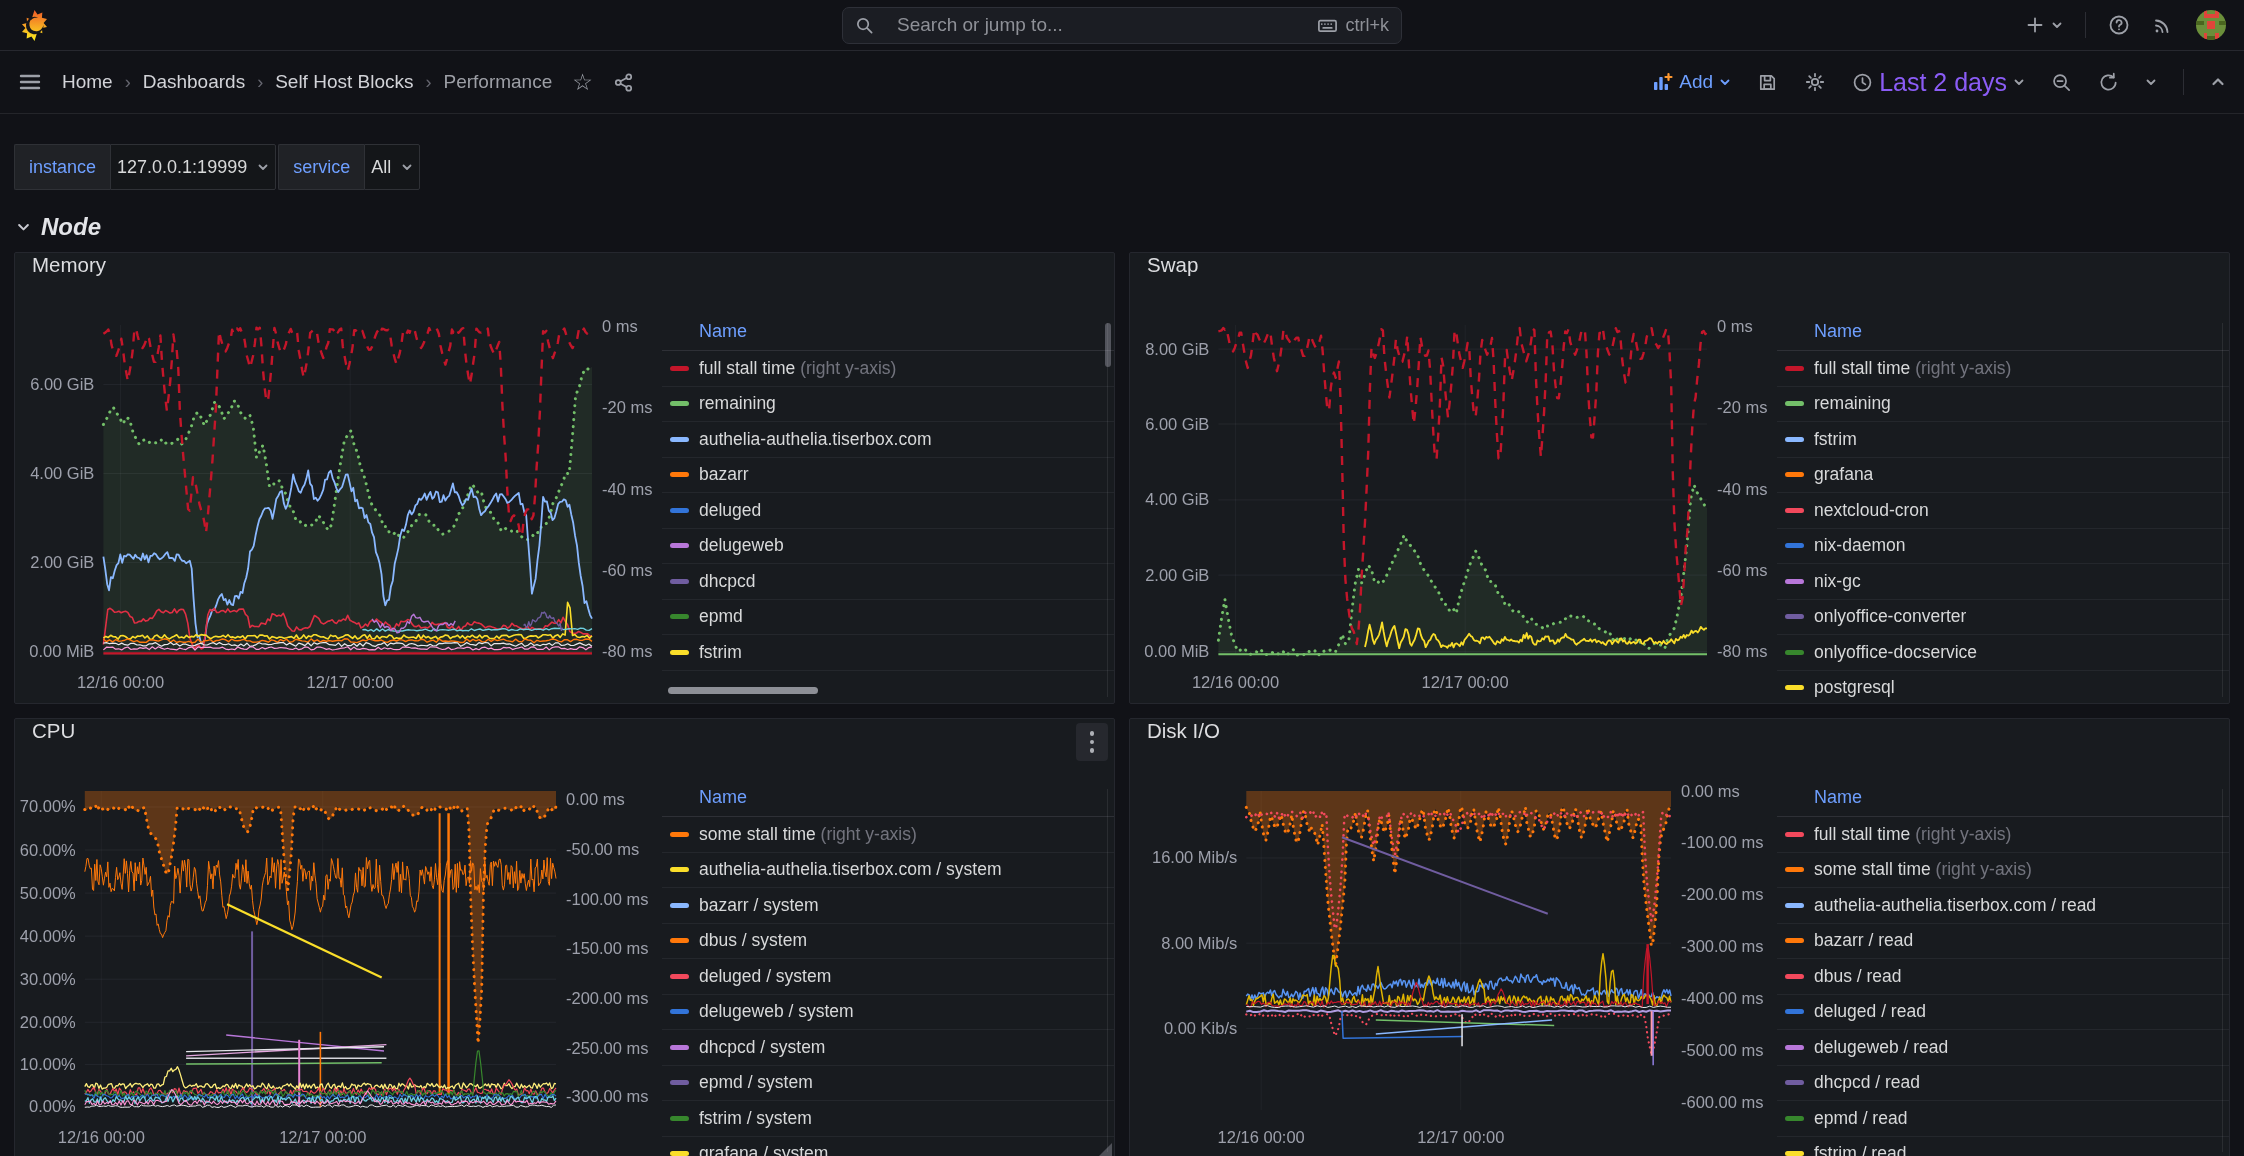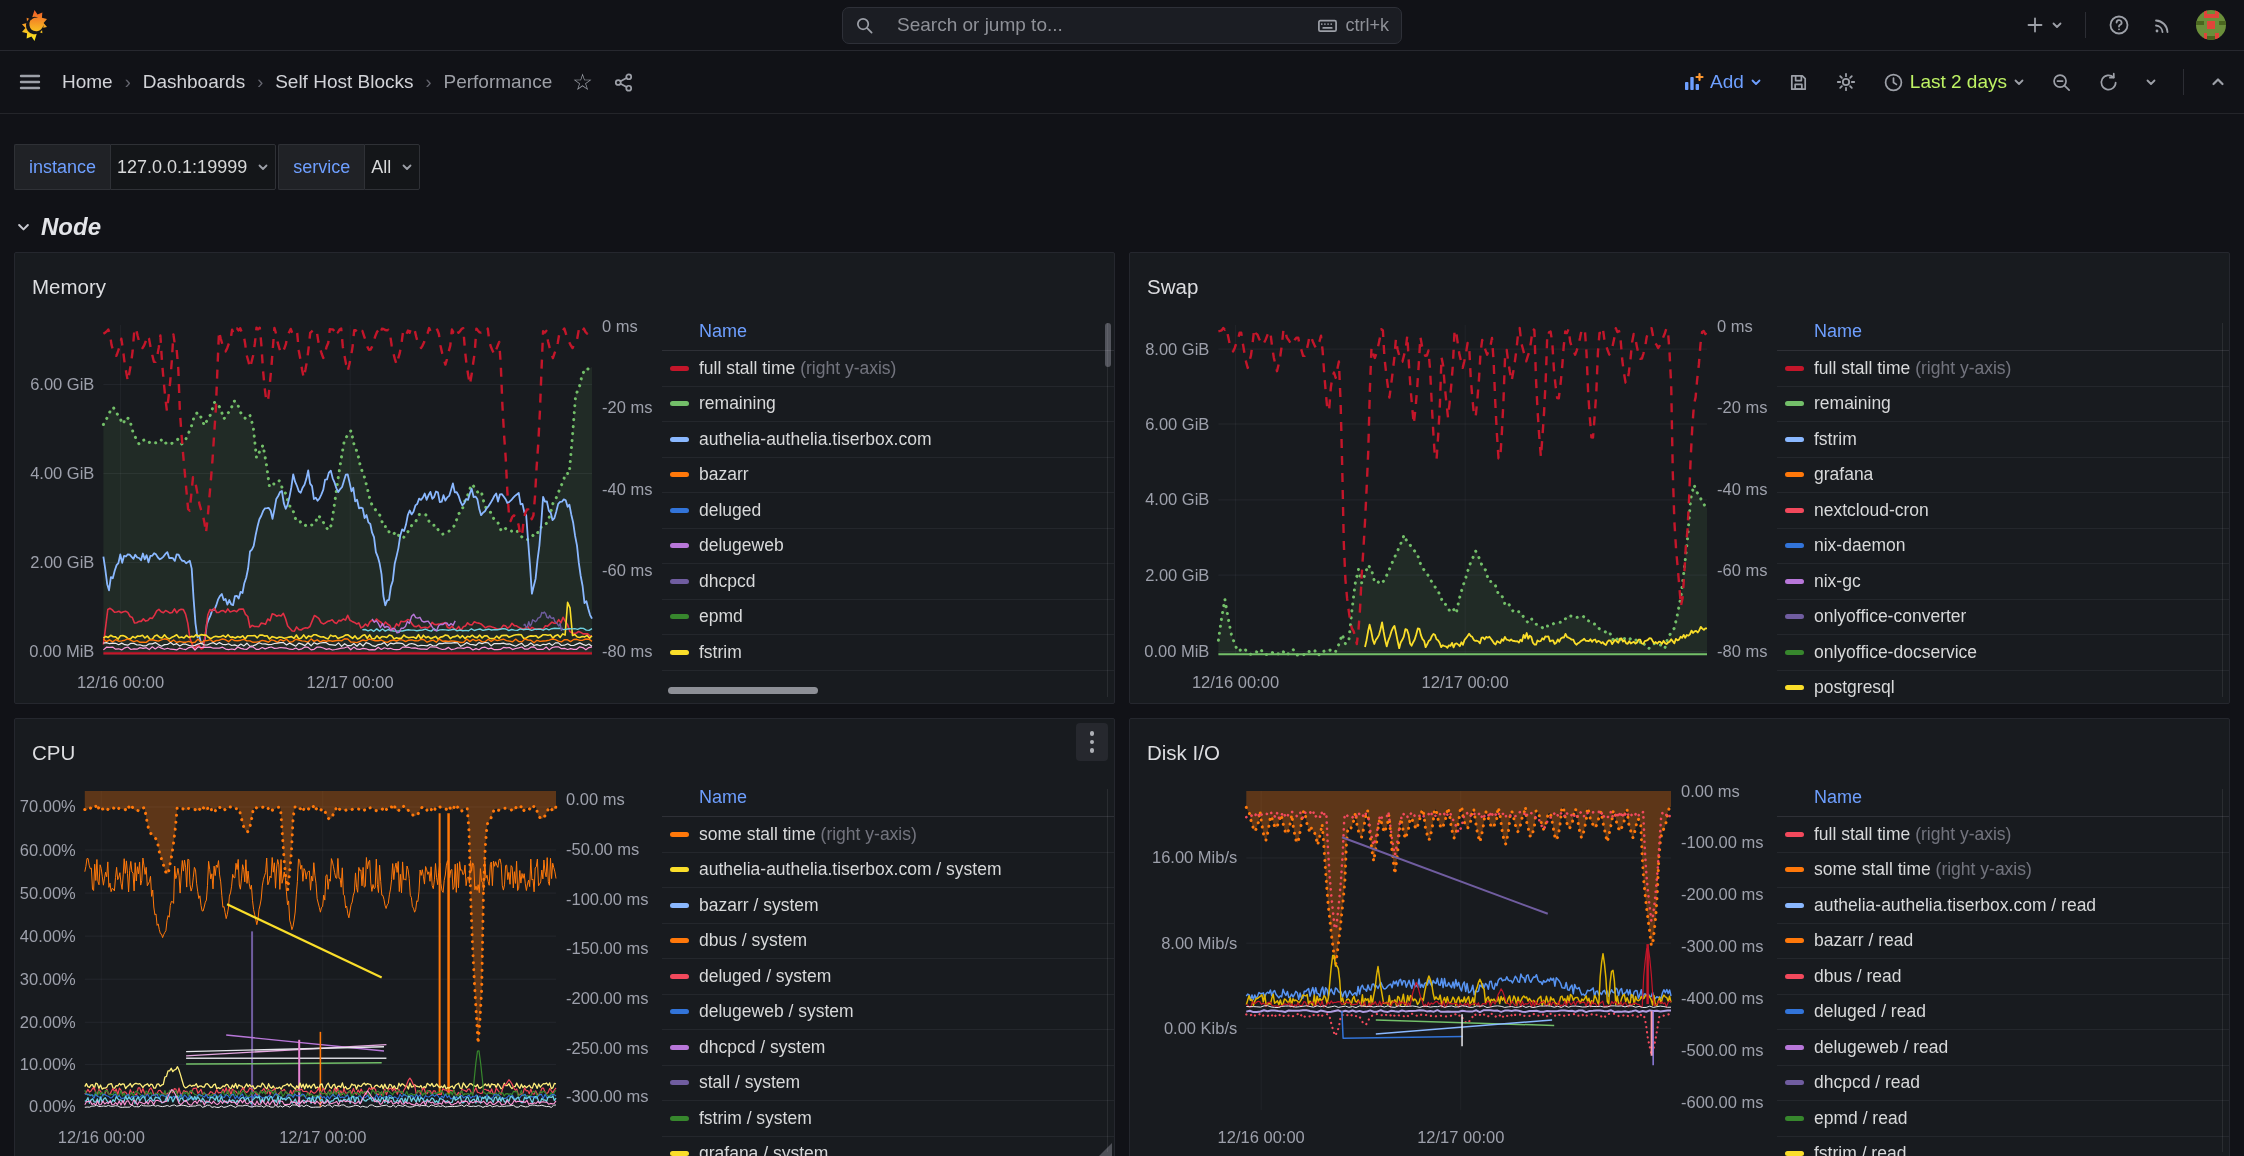--- a/index.html
+++ b/index.html
@@ -28,7 +28,7 @@
   .subnav .grow{flex:1;}
   .toolbar{display:flex;align-items:center;gap:26px;}
   .addbtn{color:#6e9fff;font-size:19px;font-weight:500;}
-  .timebtn{color:#bef264;font-size:19px;}
+  .timebtn{color:#8b5cf6;font-size:25px;}
   
   .content{padding:30px 14px 0 14px;}
   .vars{display:flex;align-items:center;gap:2px;}

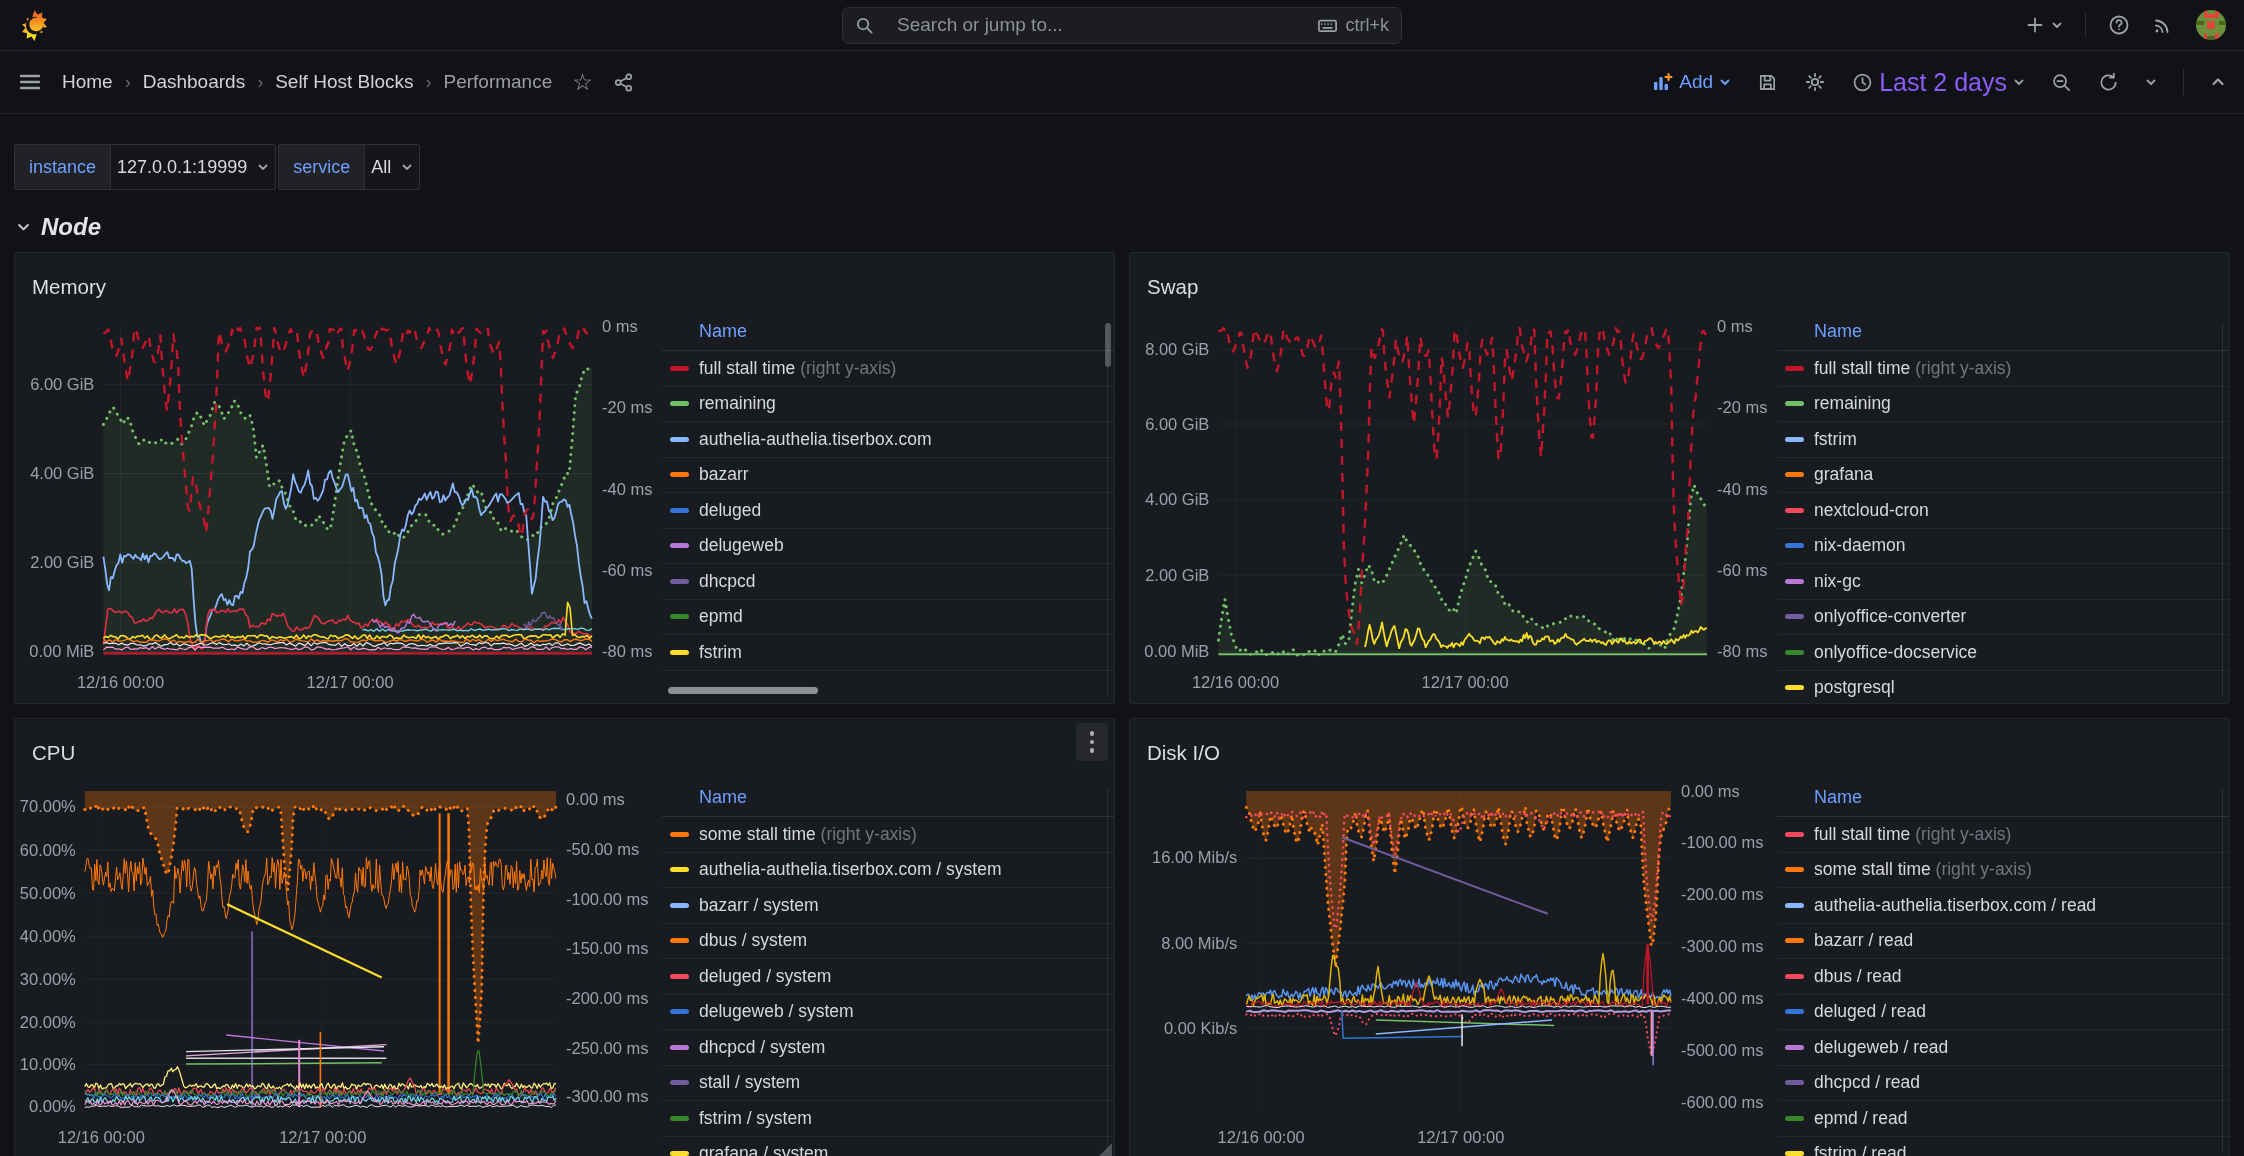--- a/index.html
+++ b/index.html
@@ -41,7 +41,7 @@
   .sechead h1{font-size:24px;font-weight:700;margin:0;color:#e3e4e8;}
   .grid{display:grid;grid-template-columns:1fr 1fr;gap:14px;grid-template-rows:452px 441px;margin-top:8px;}
   .panel{background:#181b1f;border:1px solid #25272e;border-radius:2px;position:relative;overflow:hidden;box-sizing:border-box;}
-  .panel-header{height:46px;display:flex;align-items:flex-end;padding:0 17px;cursor:pointer;}
+  .panel-header{height:46px;display:flex;align-items:flex-start;padding:0 17px;cursor:pointer;}
   .panel-title{font-size:20.5px;font-weight:500;margin:0;color:#dcdde0;}
   .panel-body{height:calc(100% - 46px);display:flex;}
   svg.chart{flex:1 1 auto;height:100%;overflow:visible;display:block;}

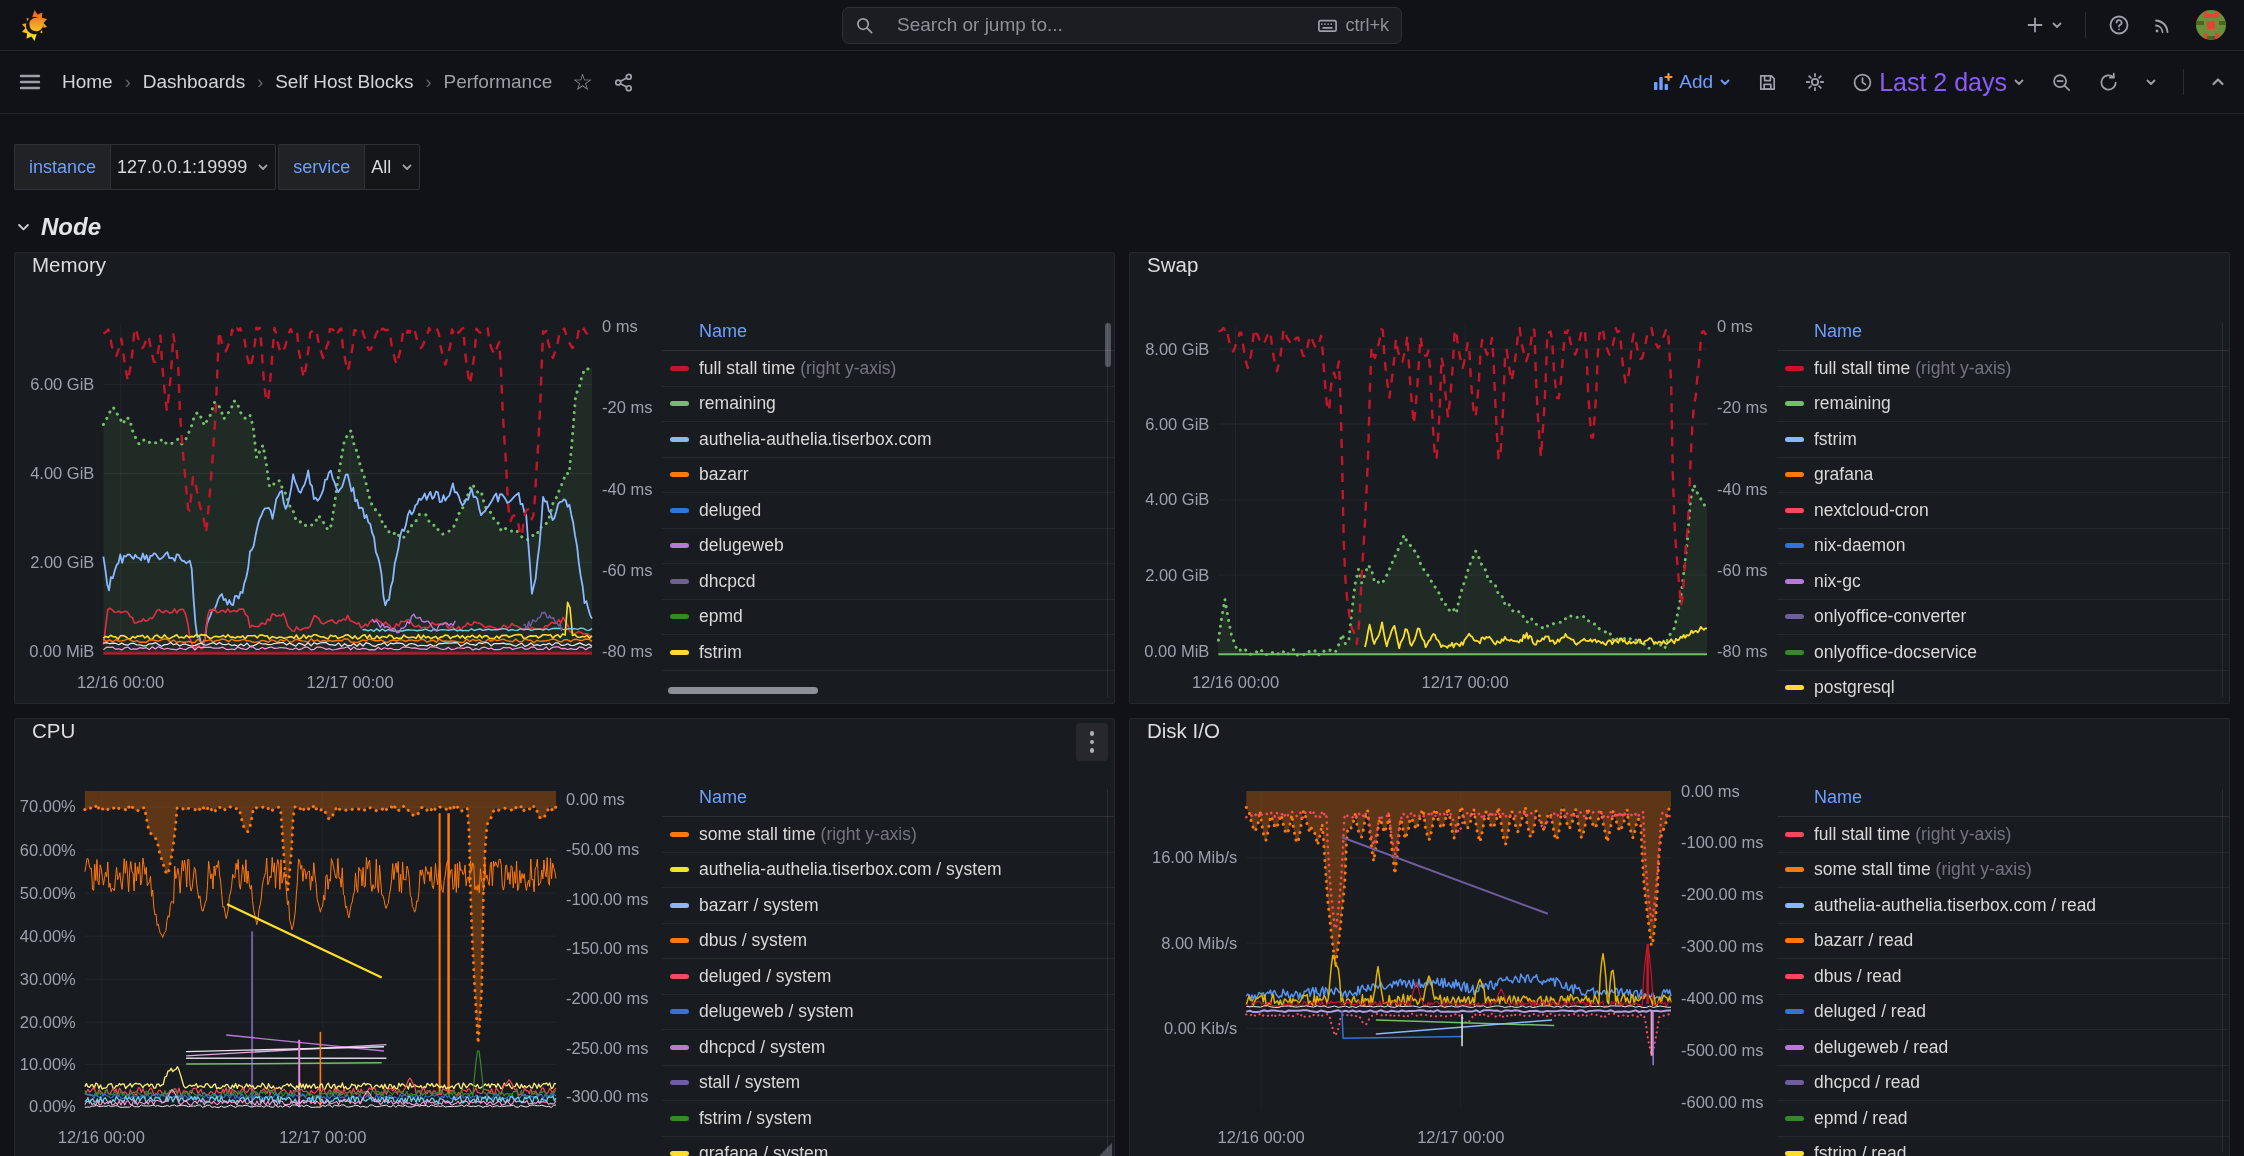--- a/index.html
+++ b/index.html
@@ -513,7 +513,7 @@
             </div>
             <div class="lrow">
               <span class="lmark" style="background: rgb(112, 93, 160);"></span>
-              <span class="llabel">stall / system</span>
+              <span class="llabel">epmd / system</span>
             </div>
             <div class="lrow">
               <span class="lmark" style="background: rgb(55, 135, 45);"></span>

